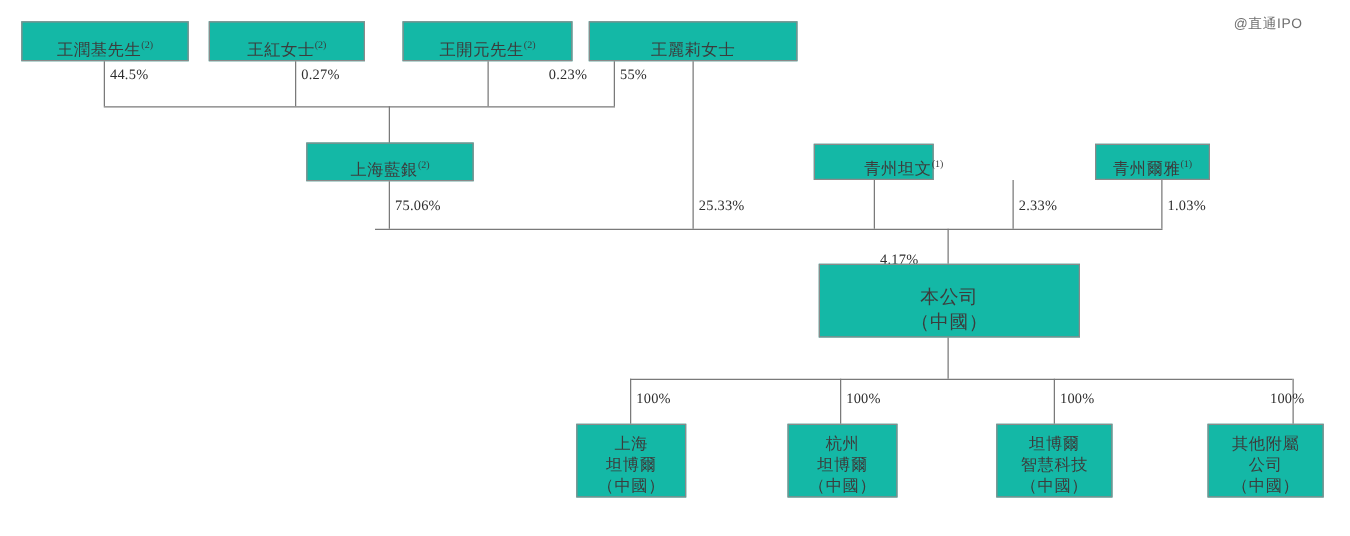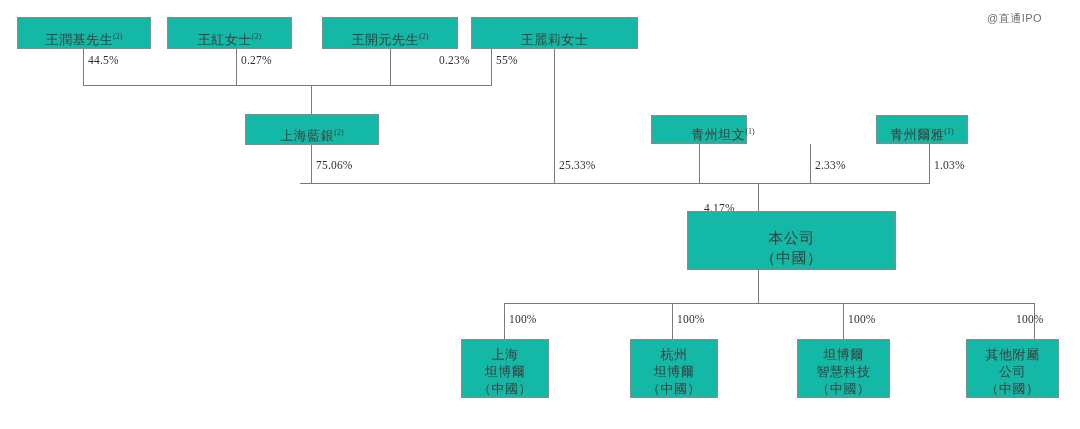--- a/index.html
+++ b/index.html
@@ -62,7 +62,7 @@
     white-space: nowrap;
     letter-spacing: 0.5px;
   }
-  .big-node { font-size: 15px; margin-left: 32px; }
+  .big-node { font-size: 15px; }
 </style>
 </head>
 <body>

